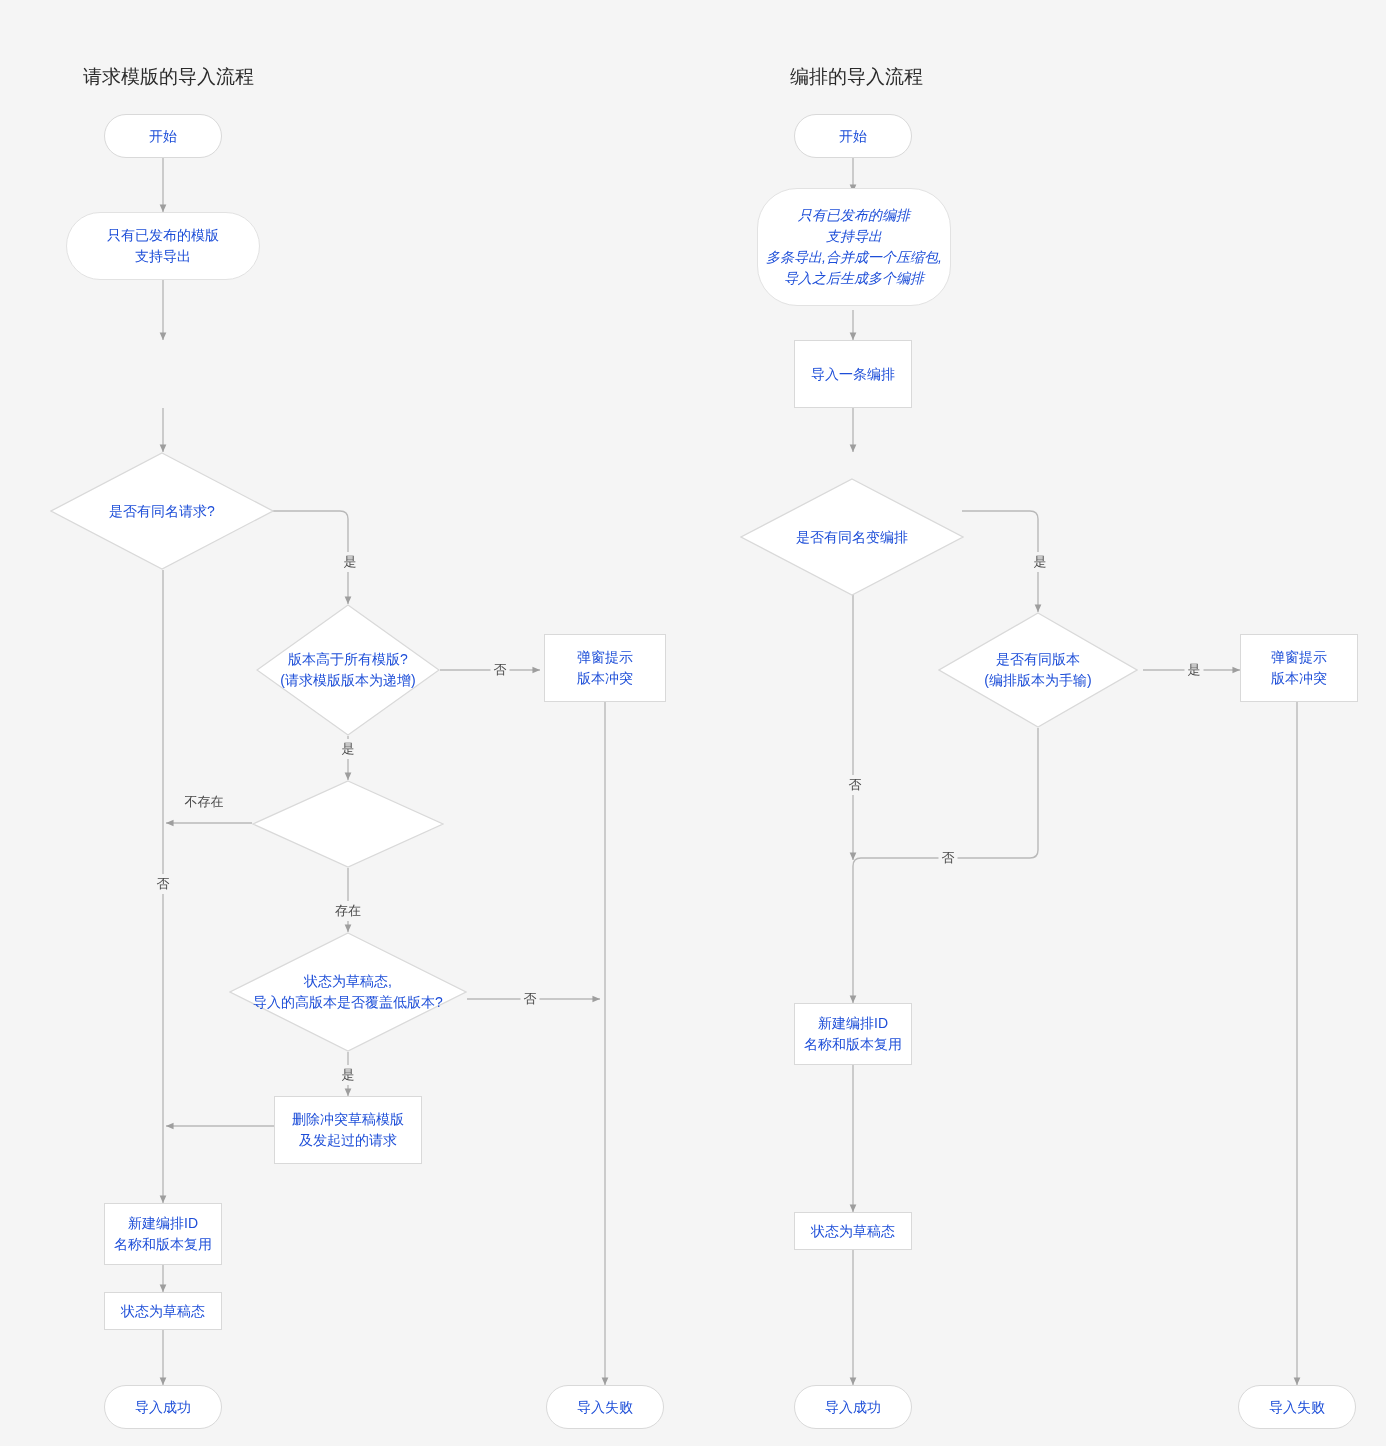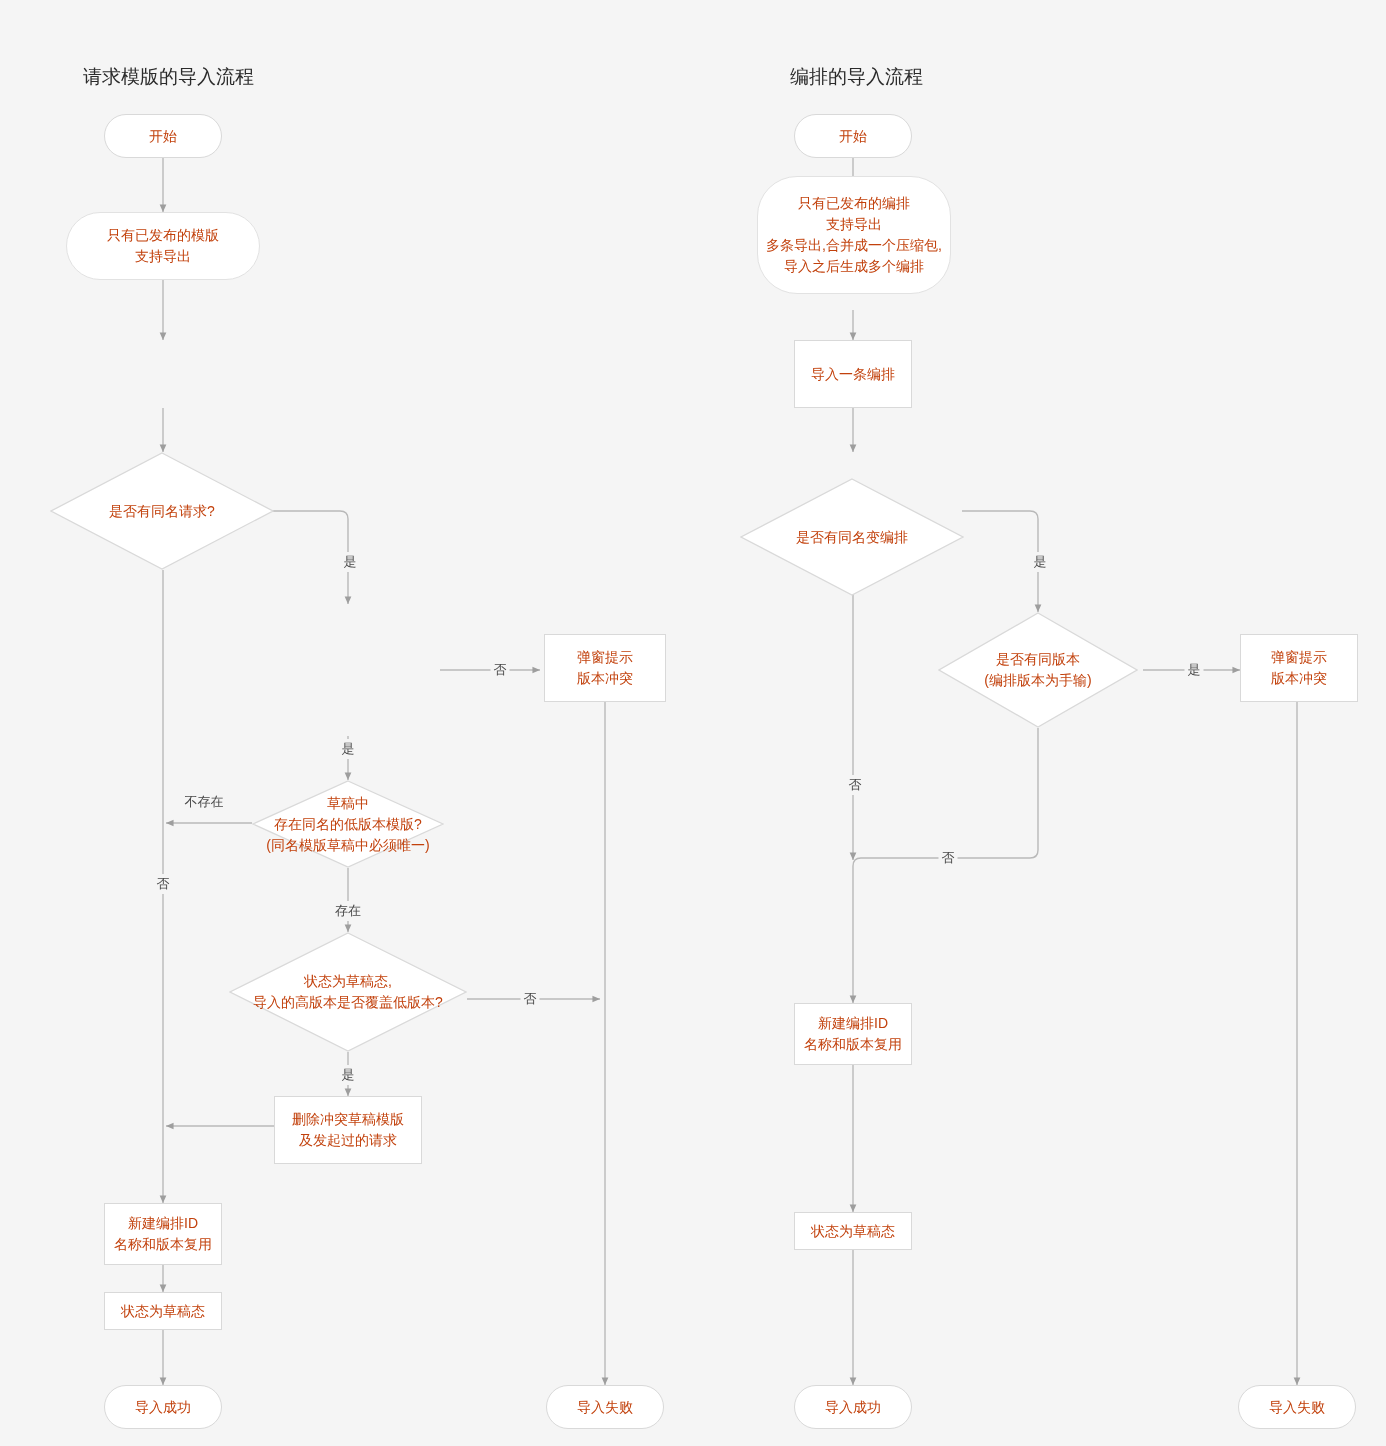--- a/index.html
+++ b/index.html
@@ -35,7 +35,7 @@
     align-items: center;
     justify-content: center;
     text-align: center;
-    color: #c2410c;
+    color: #1d4ed8;
     font-size: 14px;
     line-height: 1.5;
     white-space: pre-line;

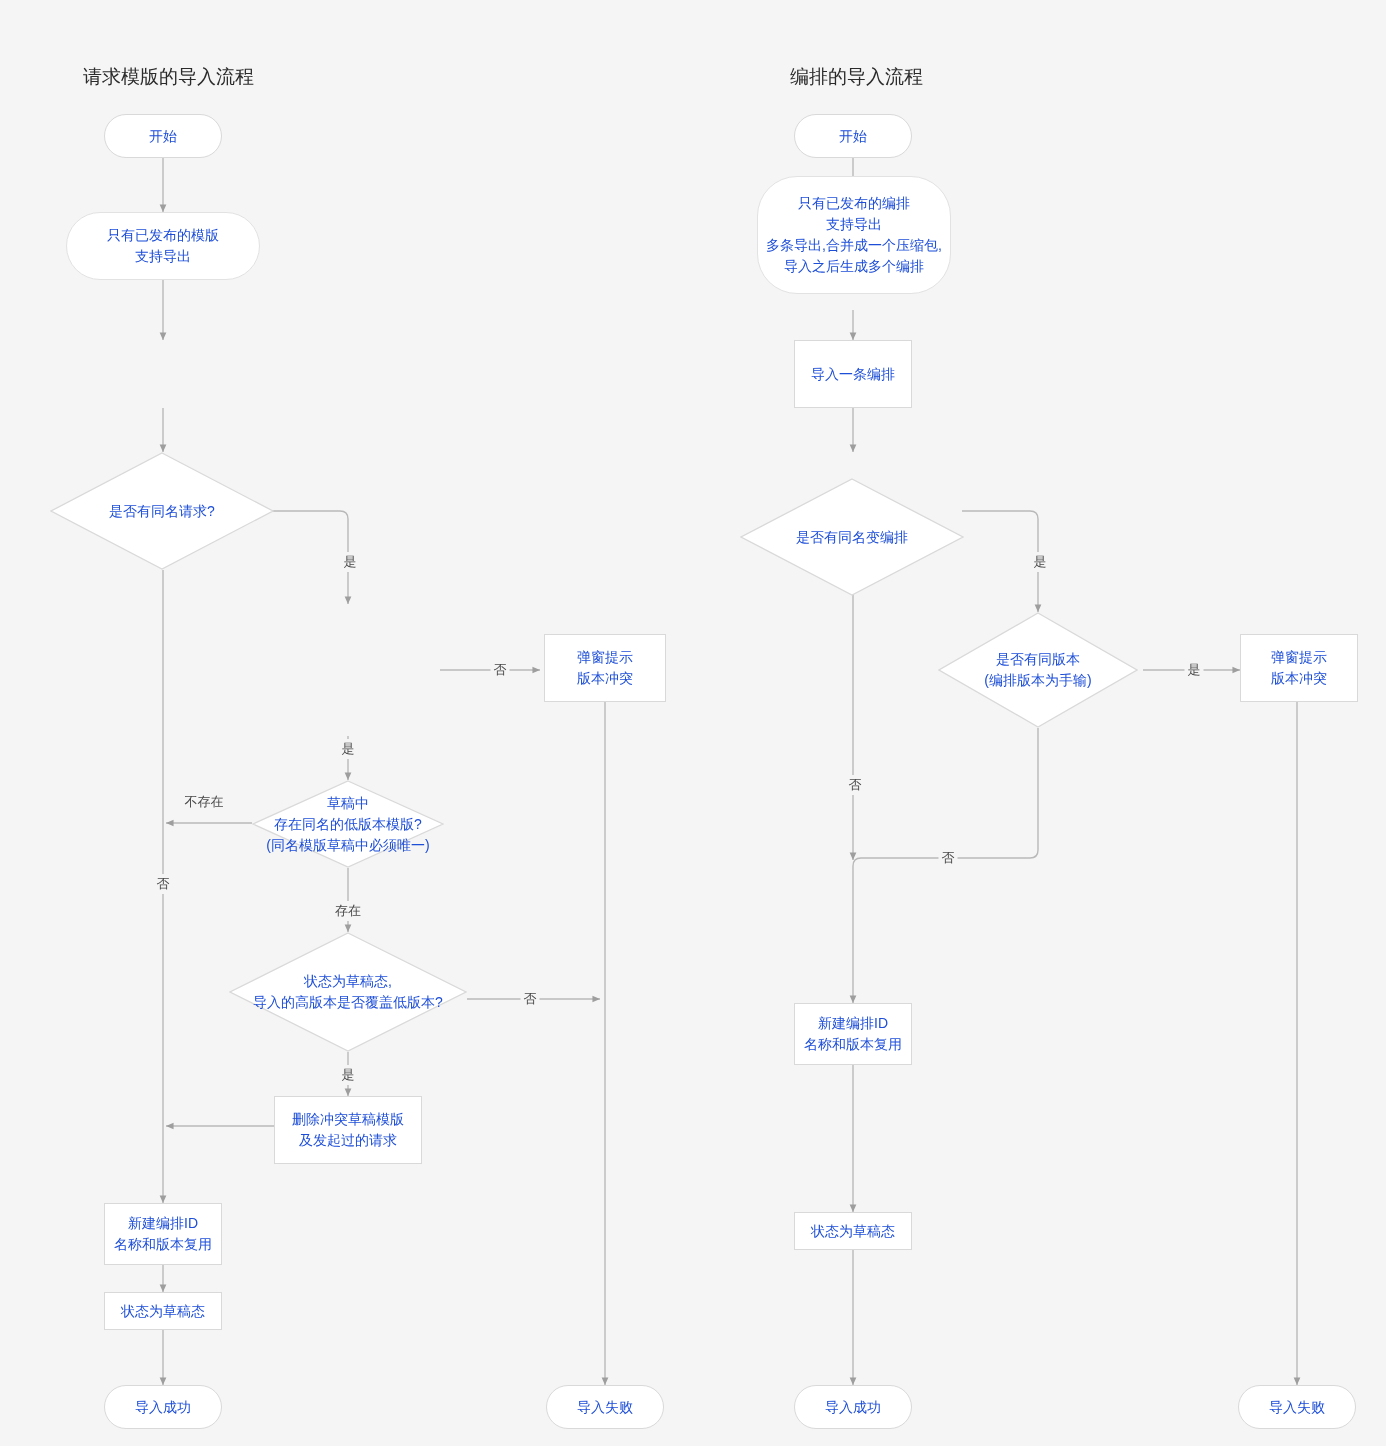--- a/index.html
+++ b/index.html
@@ -217,7 +217,7 @@
 
   <div class="node terminal" style="left:794px; top:114px; width:118px; height:44px;">开始</div>
 
-  <div class="node note" style="left:757px; top:176px; width:194px; height:118px;">只有已发布的编排
+  <div class="node note" style="left:757px; top:188px; width:194px; height:118px;font-style:italic;">只有已发布的编排
 支持导出
 多条导出,合并成一个压缩包,
 导入之后生成多个编排</div>

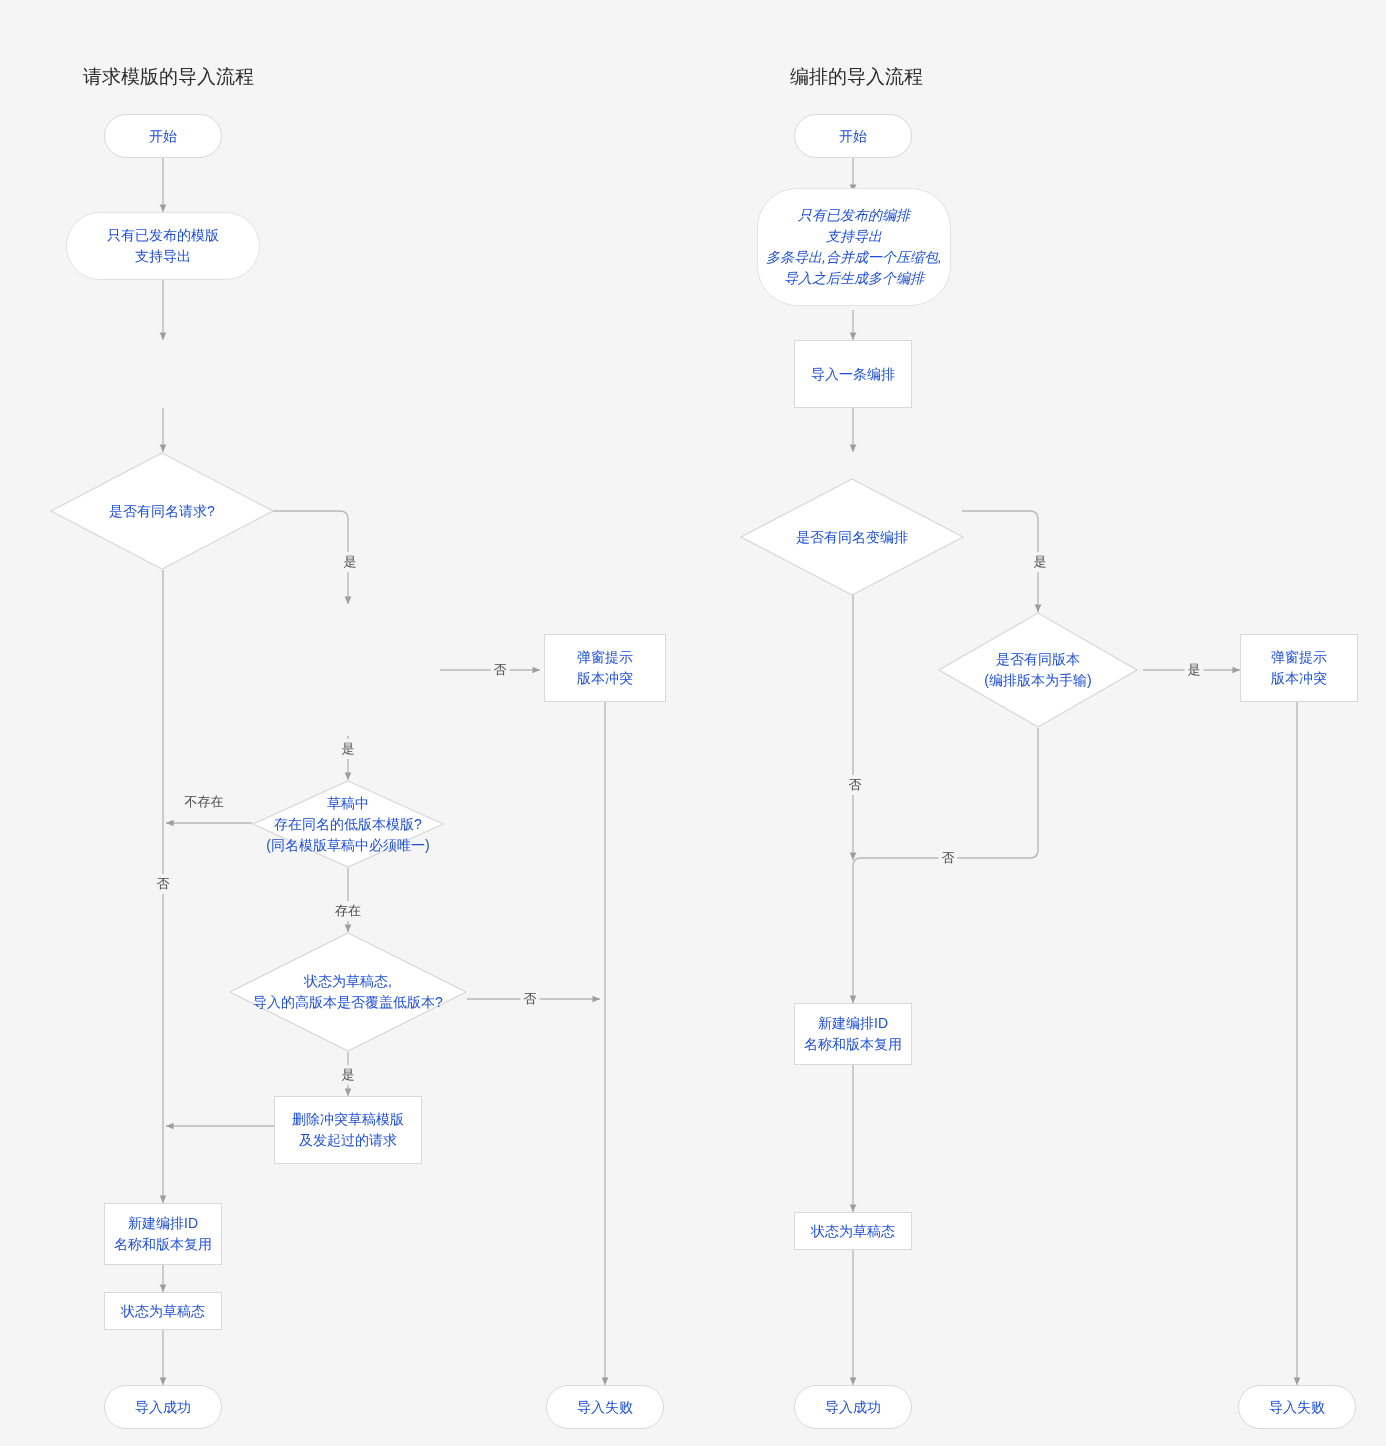--- a/index.html
+++ b/index.html
@@ -171,6 +171,13 @@
     <span class="decision-label">是否有同名请求?</span>
   </div>
 
+  <div class="node decision" style="left:256px; top:604px; width:184px; height:132px;">
+    <svg class="decision-shape" viewBox="0 0 184 132" preserveAspectRatio="none">
+      <polygon points="92,1 183,66 92,131 1,66" fill="#ffffff" stroke="#d9d9d9" stroke-width="1.3"></polygon>
+    </svg>
+    <span class="decision-label">版本高于所有模版?
+(请求模版版本为递增)</span>
+  </div>
 
   <div class="node process" style="left:544px; top:634px; width:122px; height:68px;">弹窗提示
 版本冲突</div>

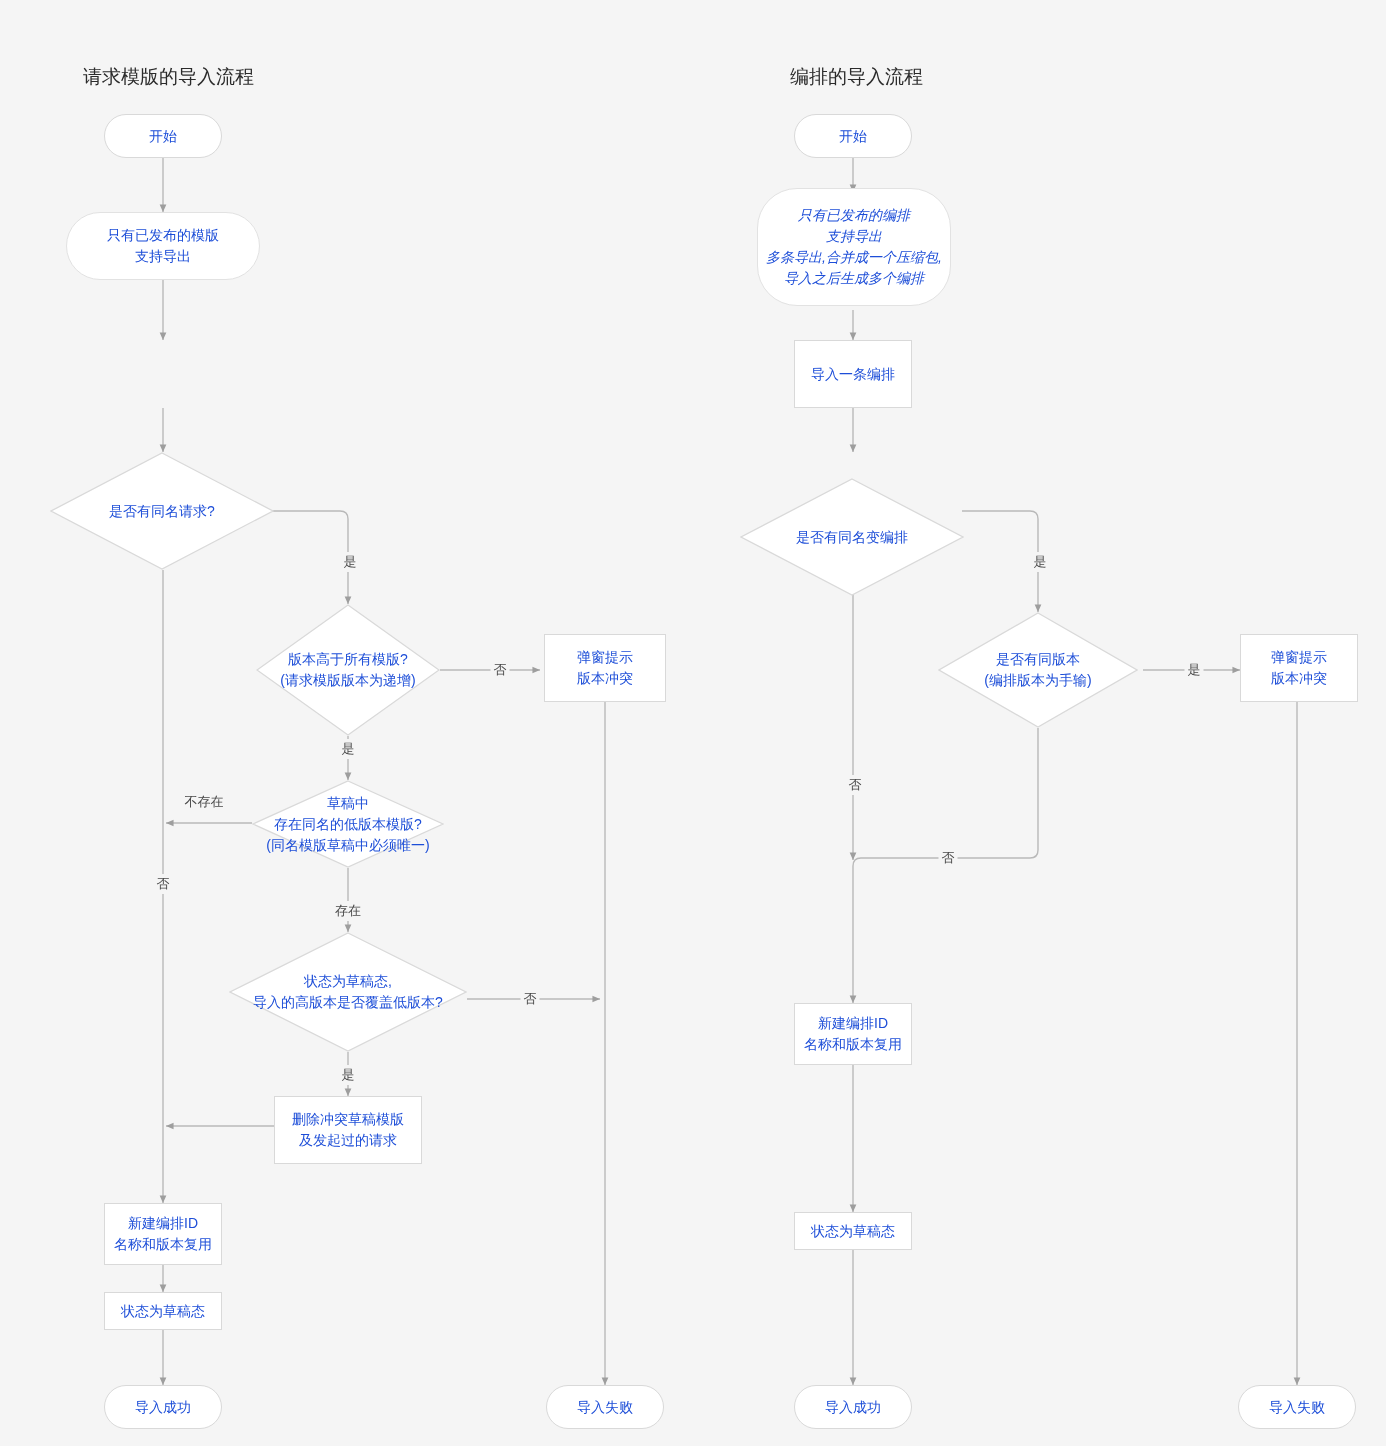--- a/index.html
+++ b/index.html
@@ -186,9 +186,6 @@
     <svg class="decision-shape" viewBox="0 0 192 88" preserveAspectRatio="none">
       <polygon points="96,1 191,44 96,87 1,44" fill="#ffffff" stroke="#d9d9d9" stroke-width="1.3"></polygon>
     </svg>
-    <span class="decision-label">草稿中
-存在同名的低版本模版?
-(同名模版草稿中必须唯一)</span>
   </div>
 
   <div class="node decision" style="left:229px; top:932px; width:238px; height:120px;">

